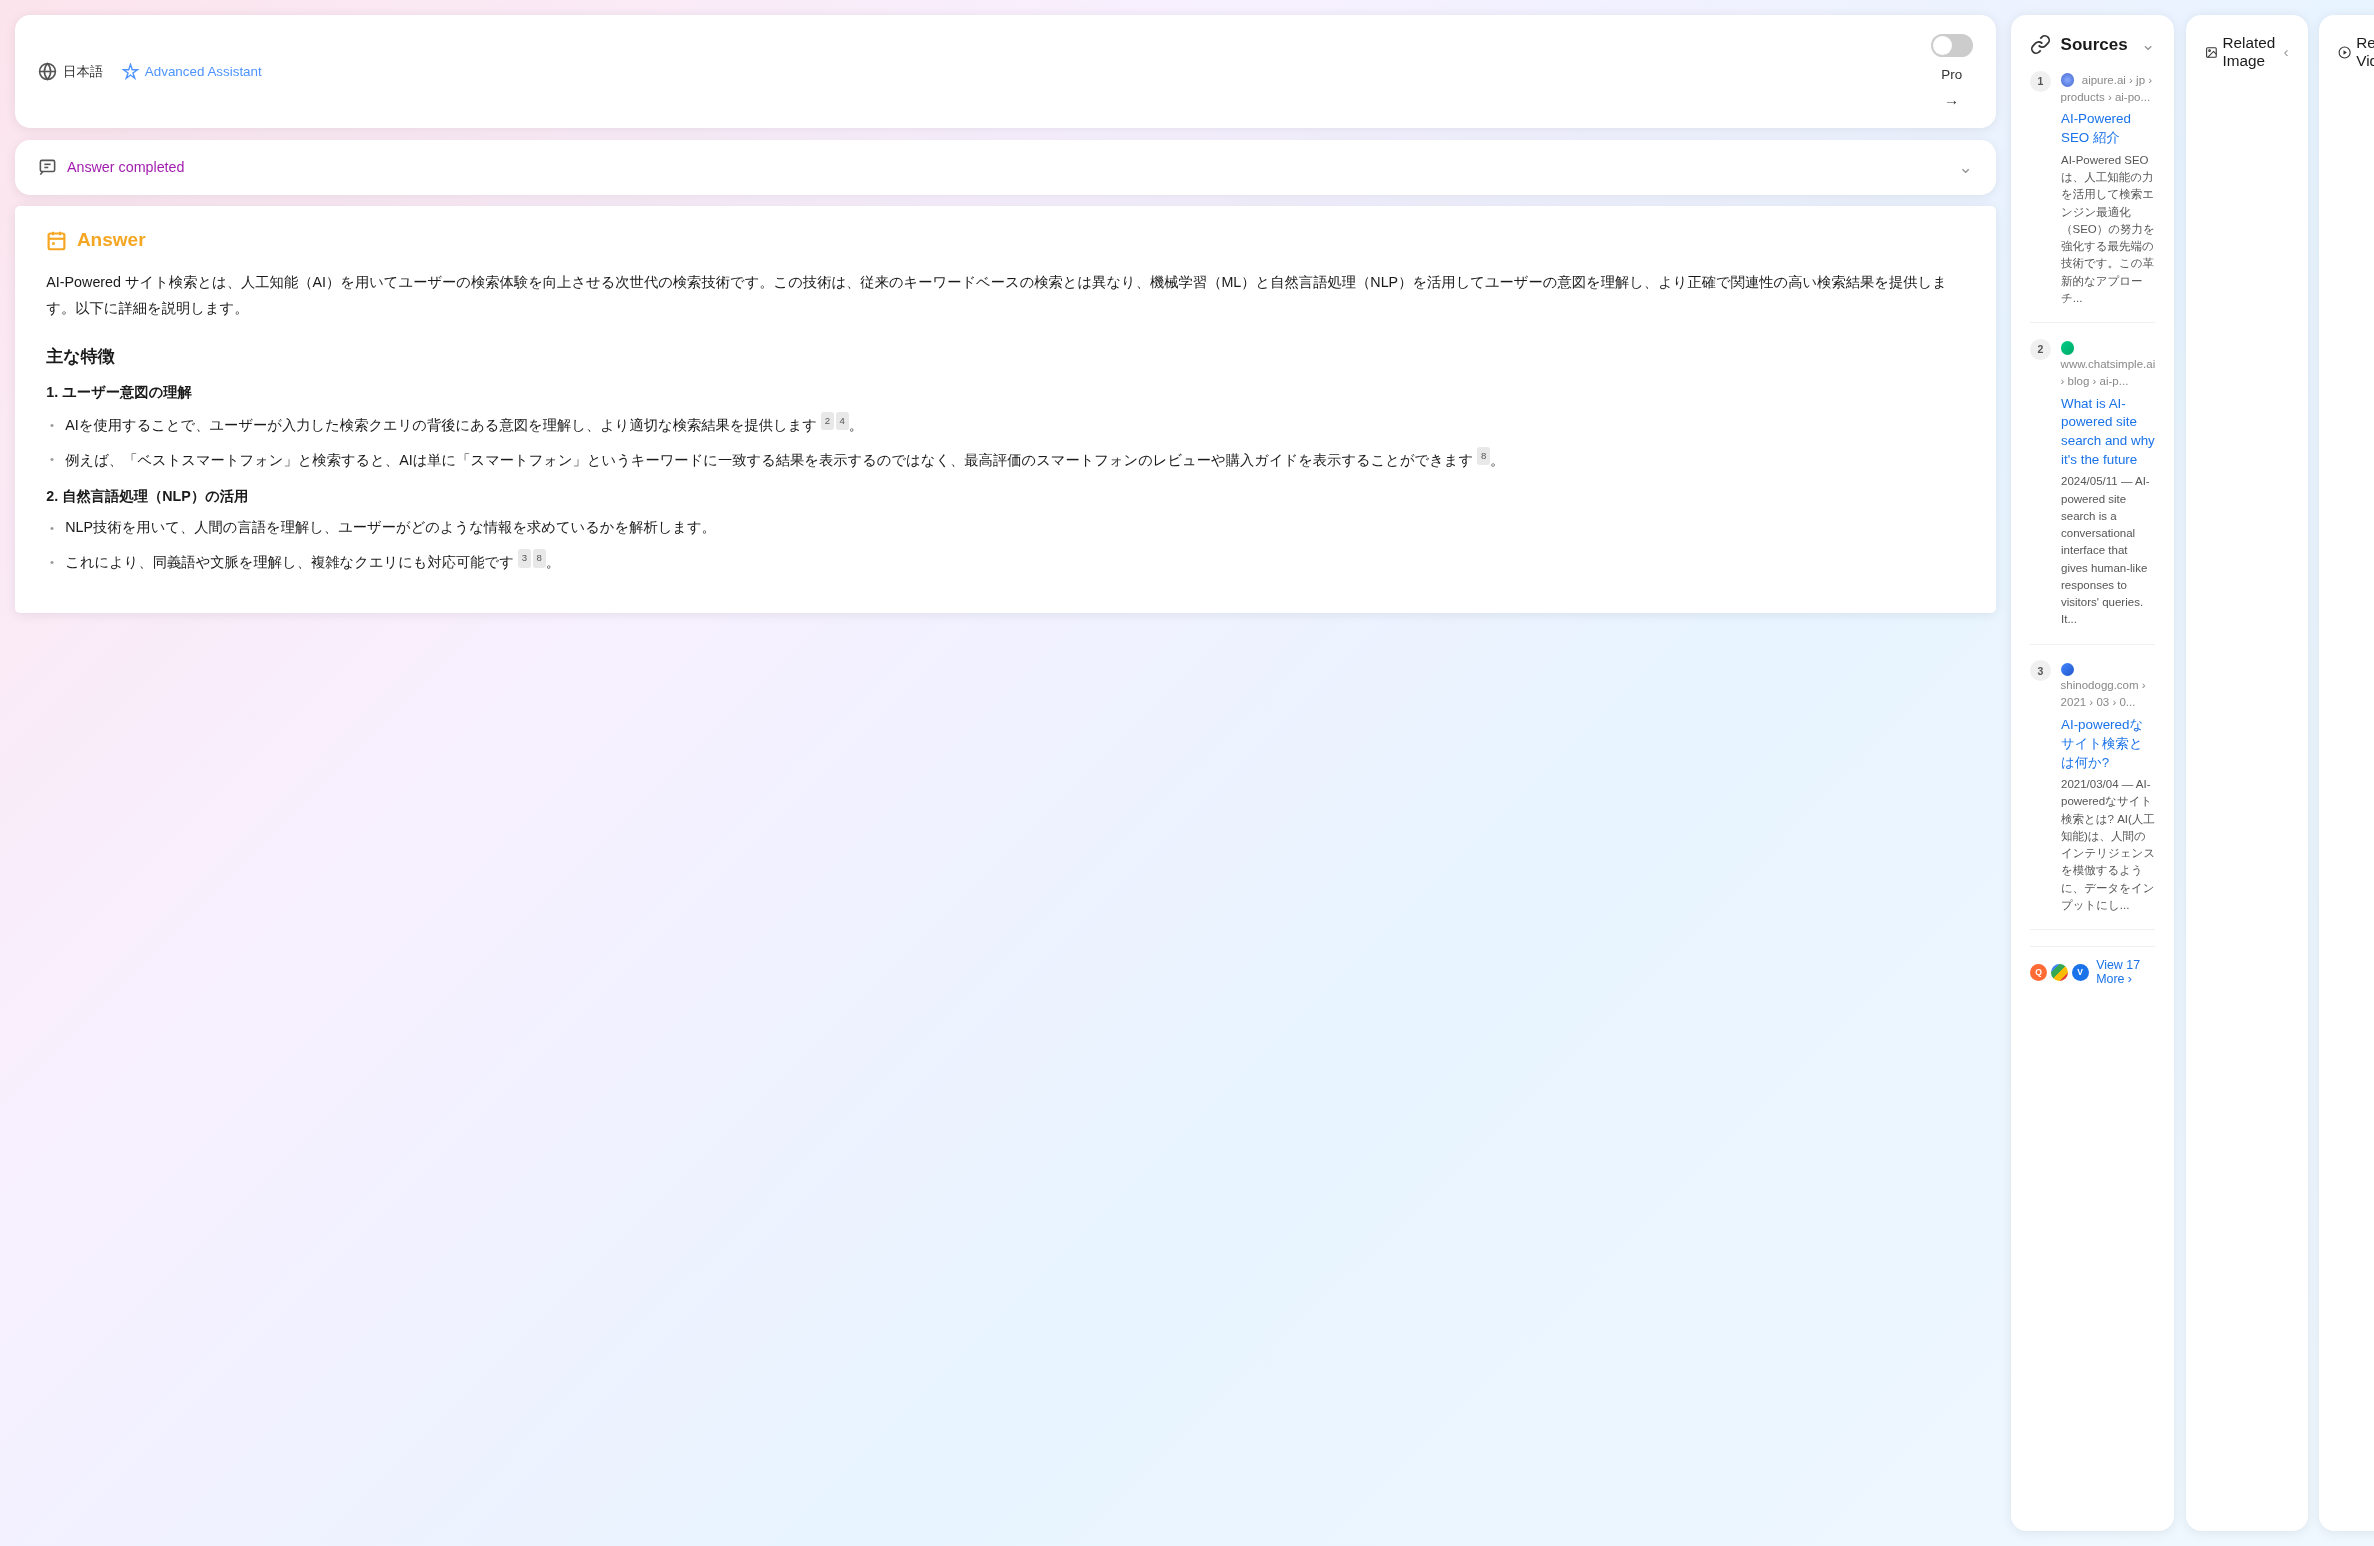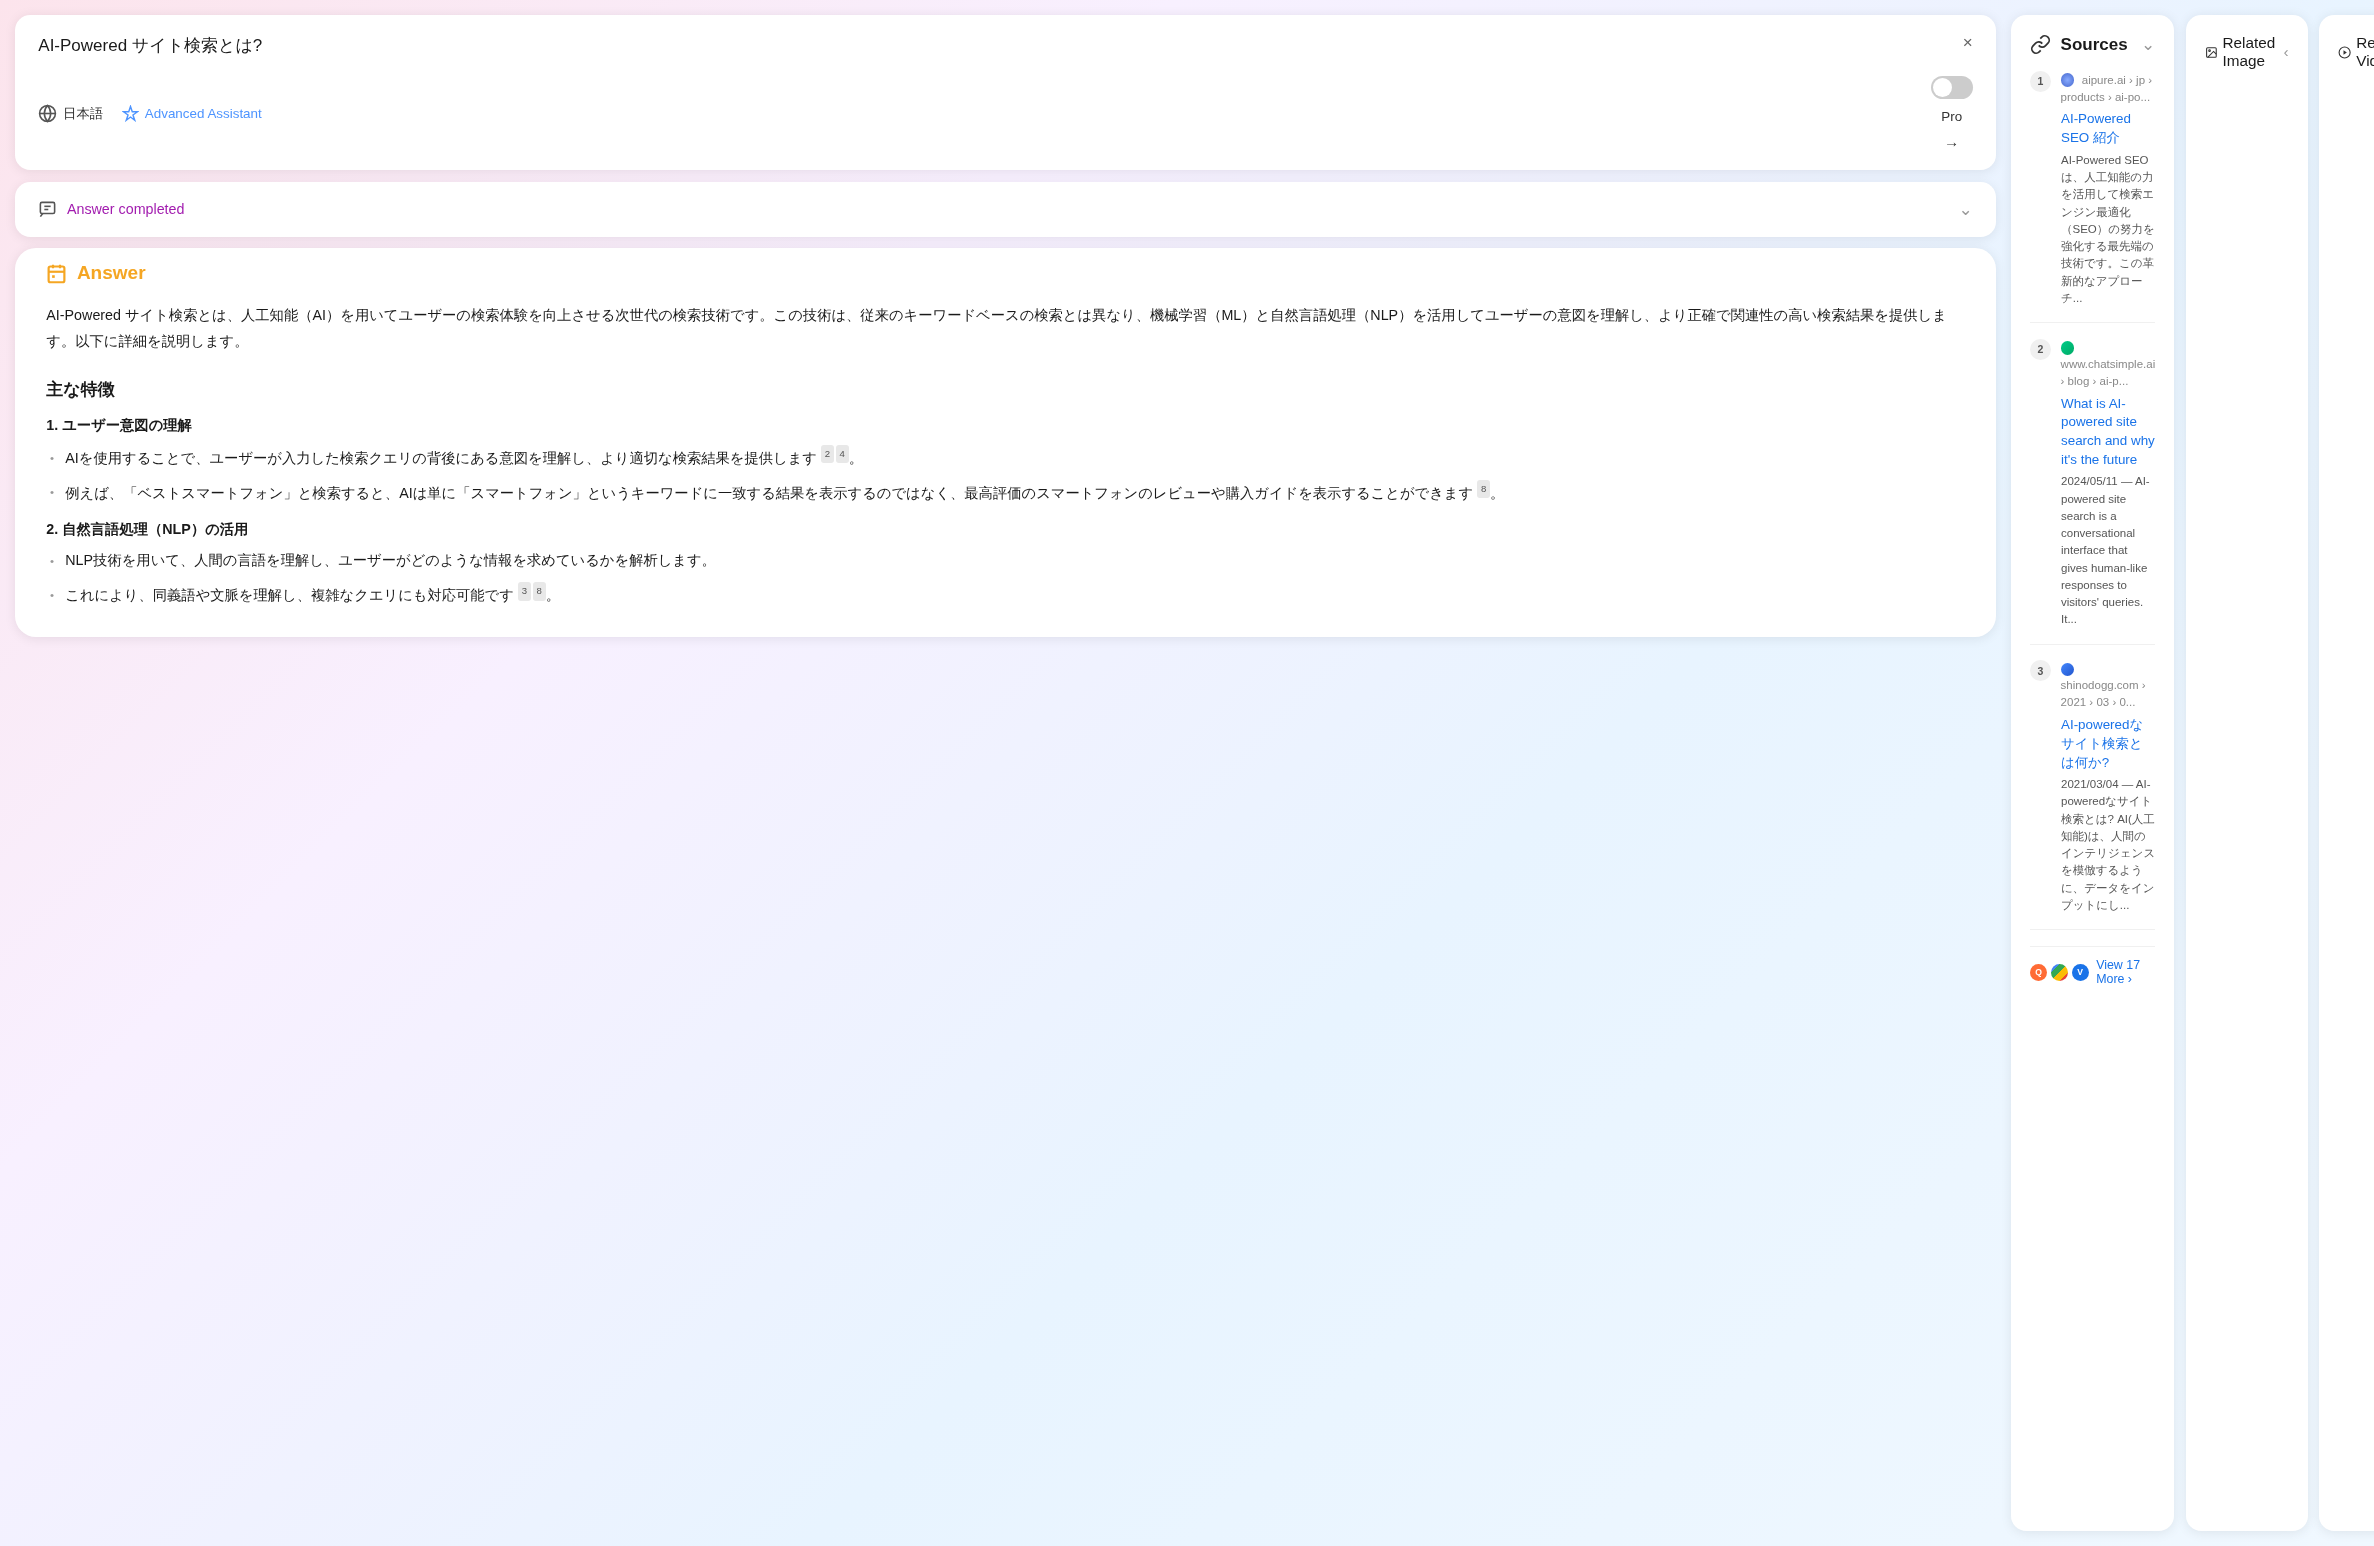--- a/index.html
+++ b/index.html
@@ -381,10 +381,6 @@
 <div class="main-content">
 
   <div class="search-box">
-    <div class="search-query">
-      <span>AI-Powered サイト検索とは?</span>
-      <button class="close-btn">×</button>
-    </div>
     <div class="search-options">
 
       <div class="lang-option">

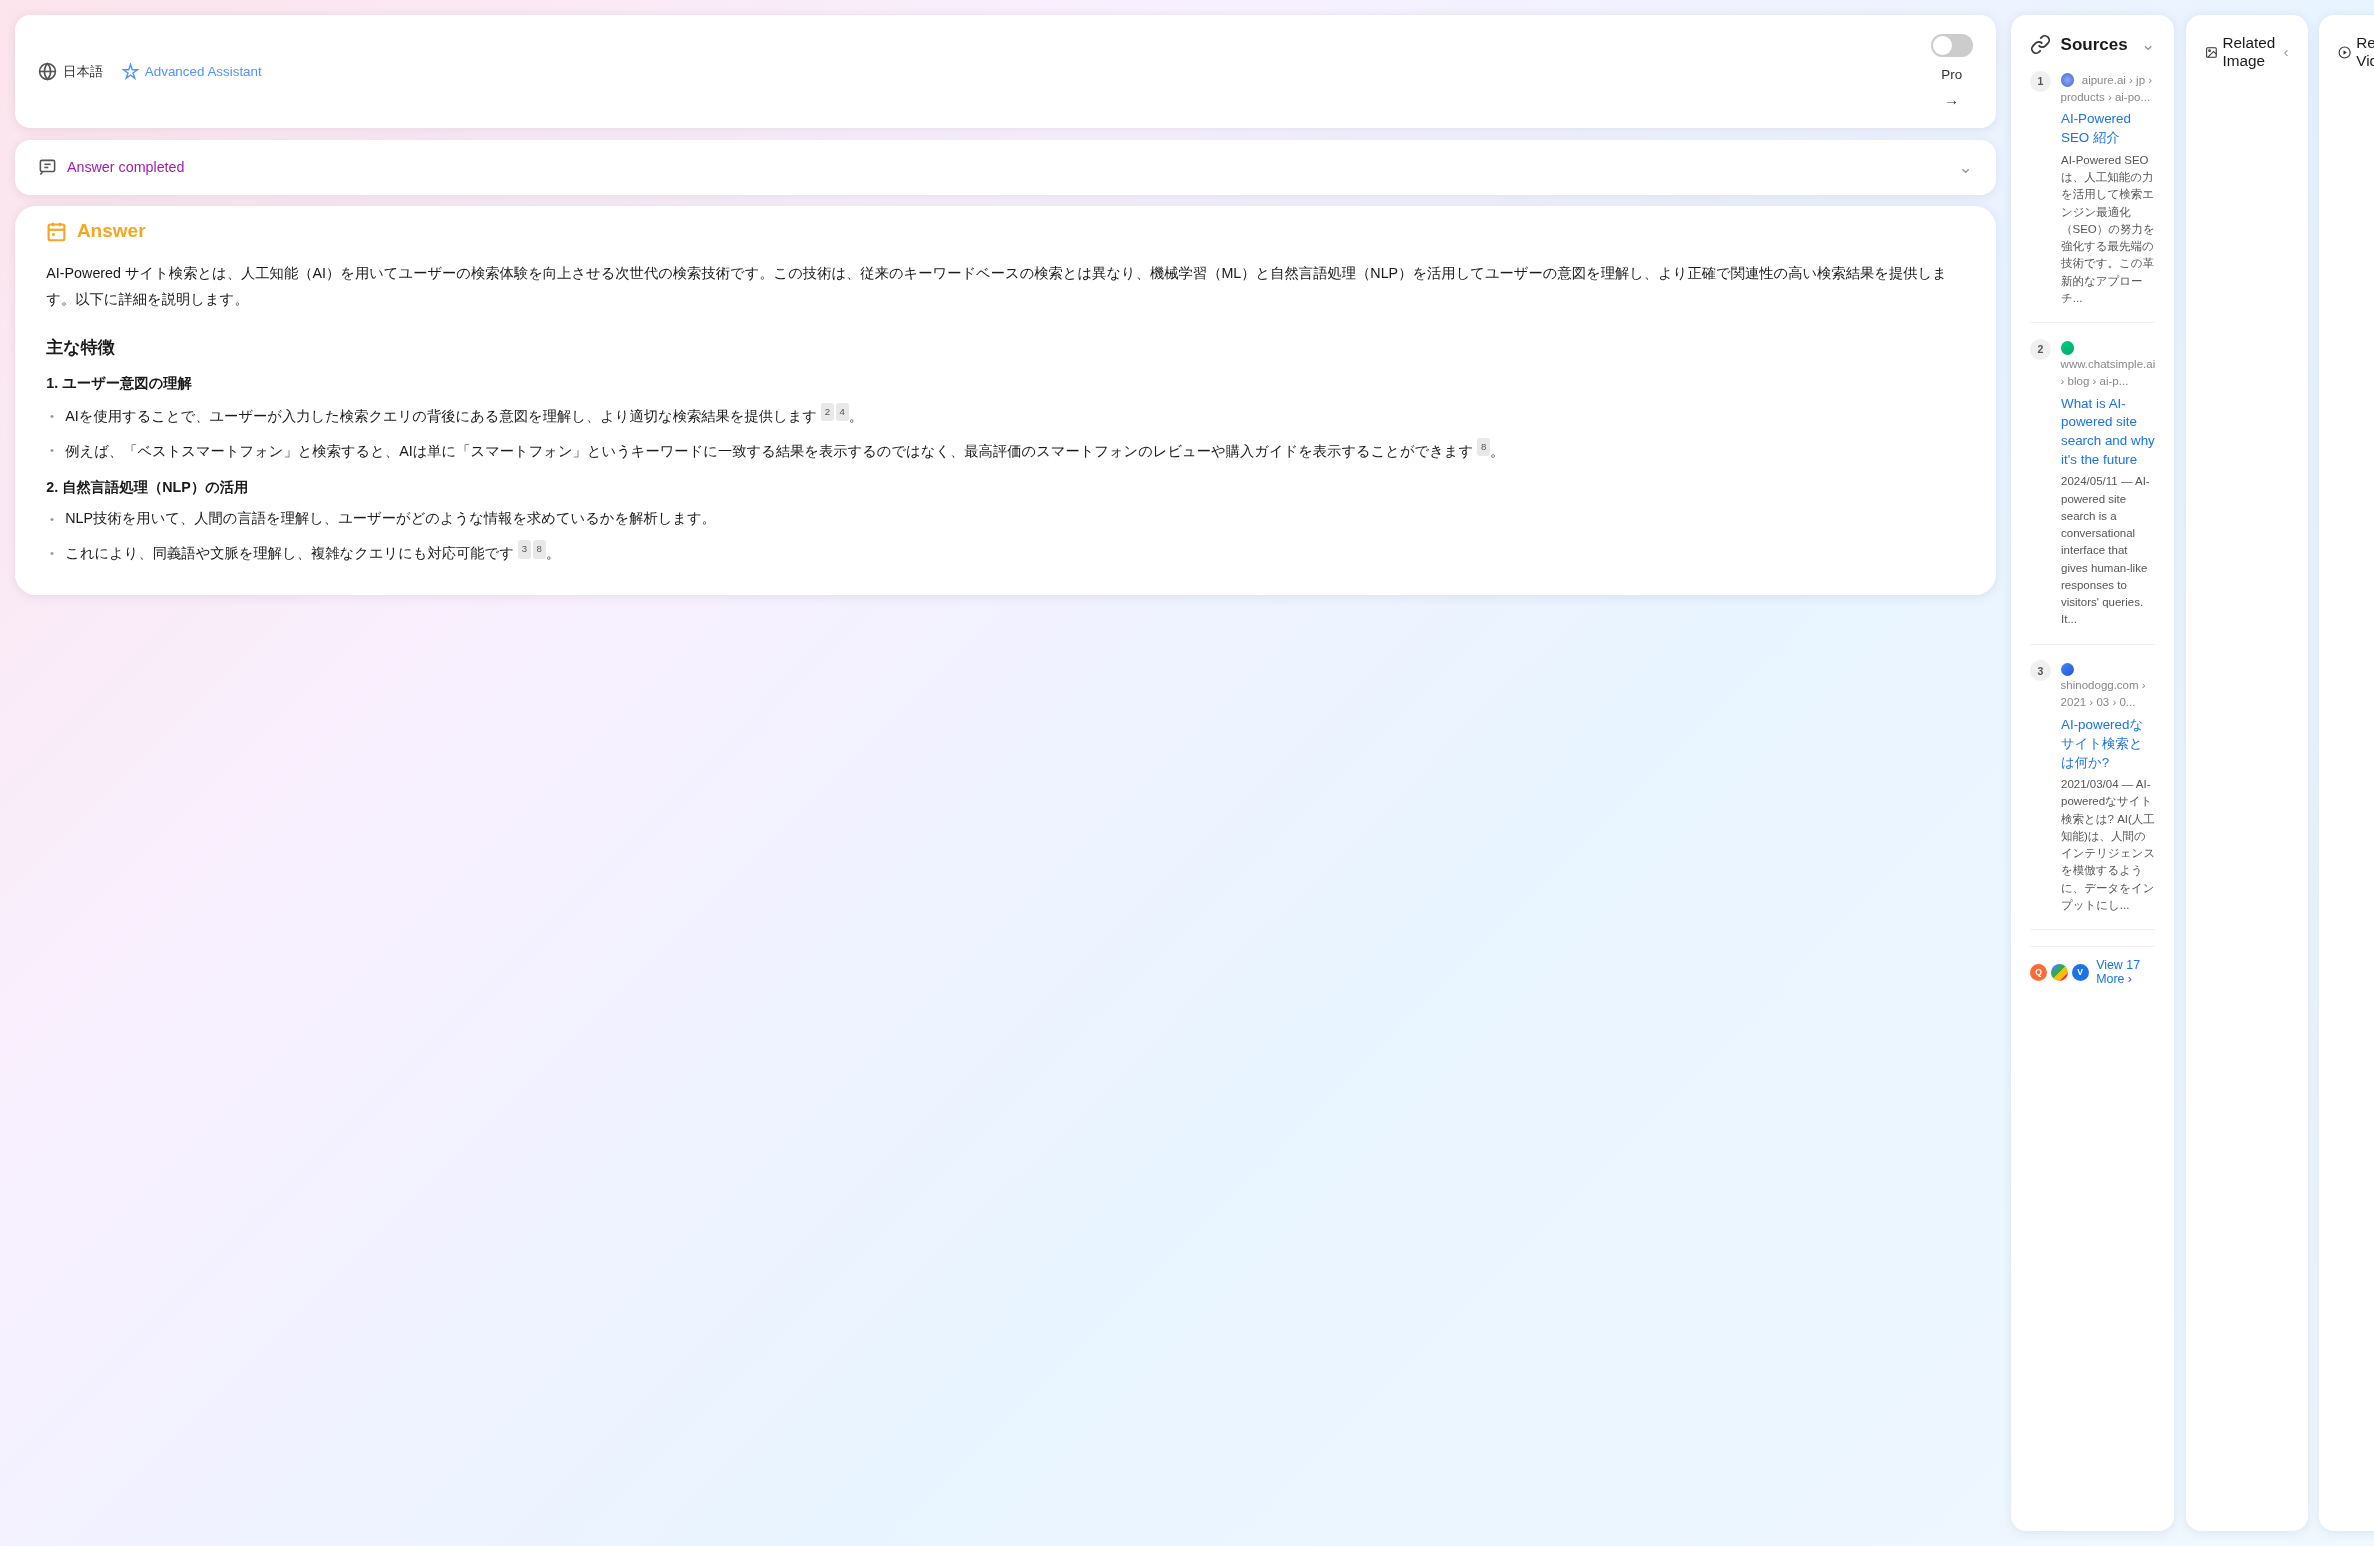--- a/index.html
+++ b/index.html
@@ -141,8 +141,8 @@
 
     .answer-section {
       background: white;
-      border-radius: 21px;
-      padding: 14px 31px;
+      border-radius: 5px;
+      padding: 23px 31px;
       box-shadow: 0 1.9px 11.5px rgba(0,0,0,0.08);
     }
 

